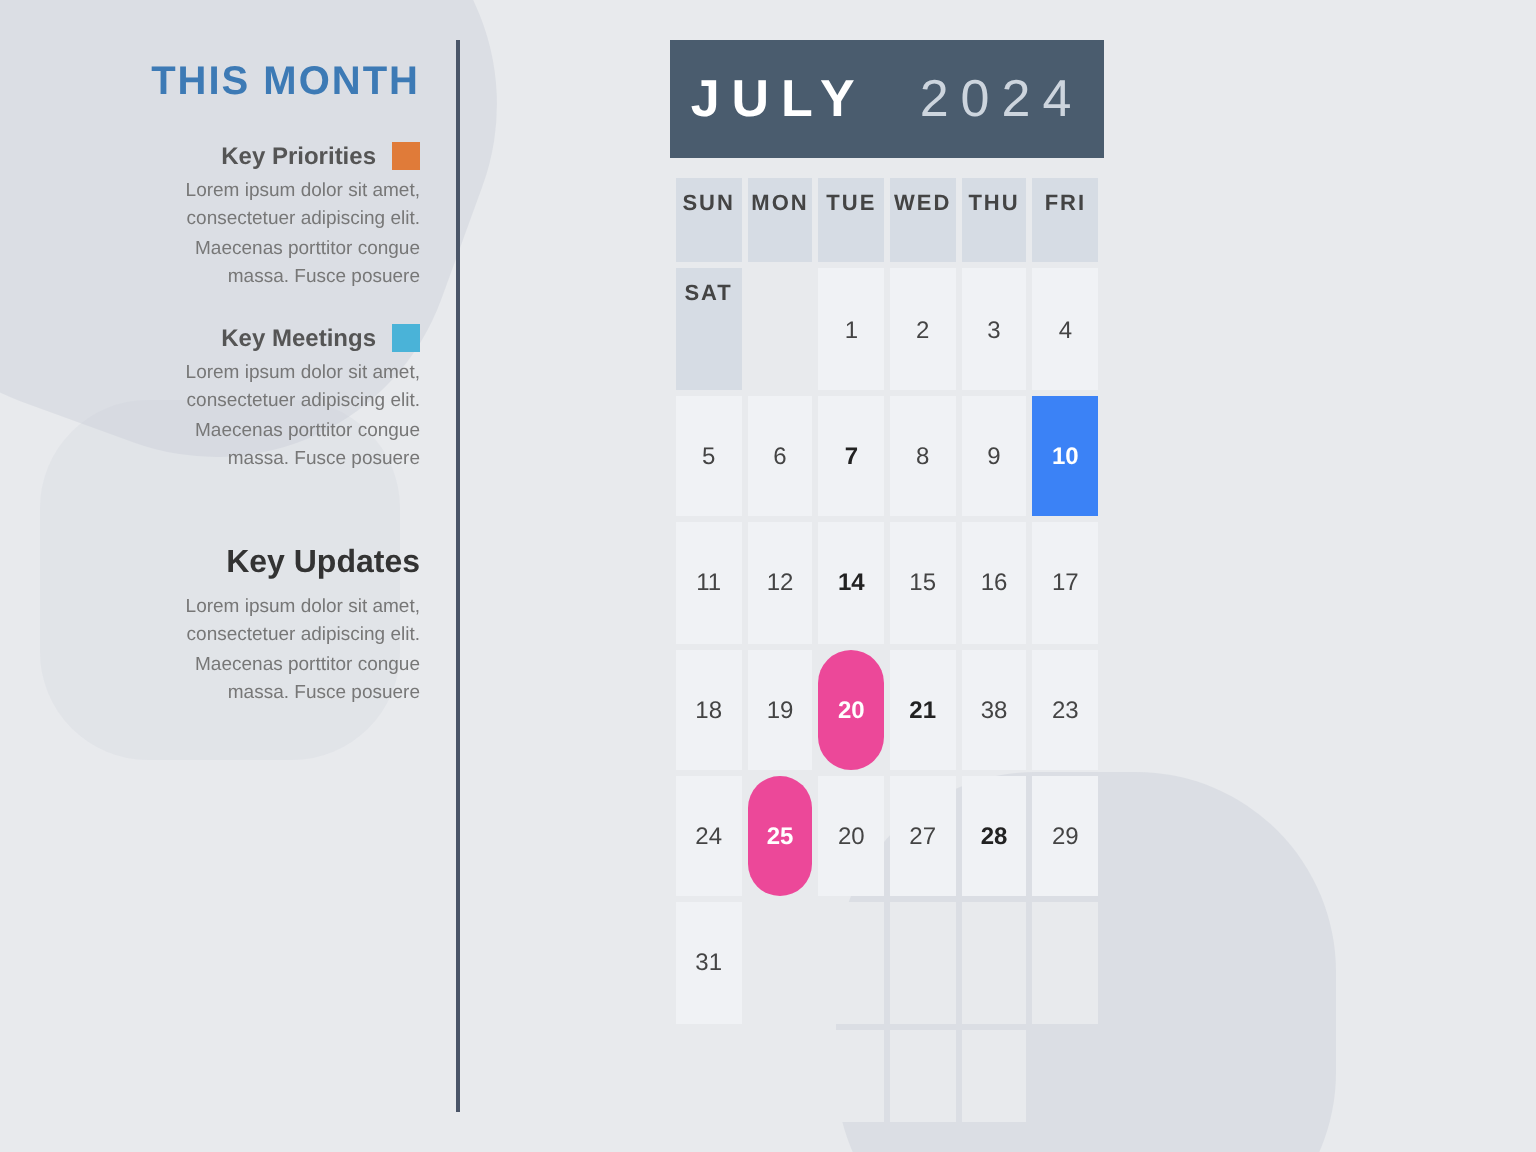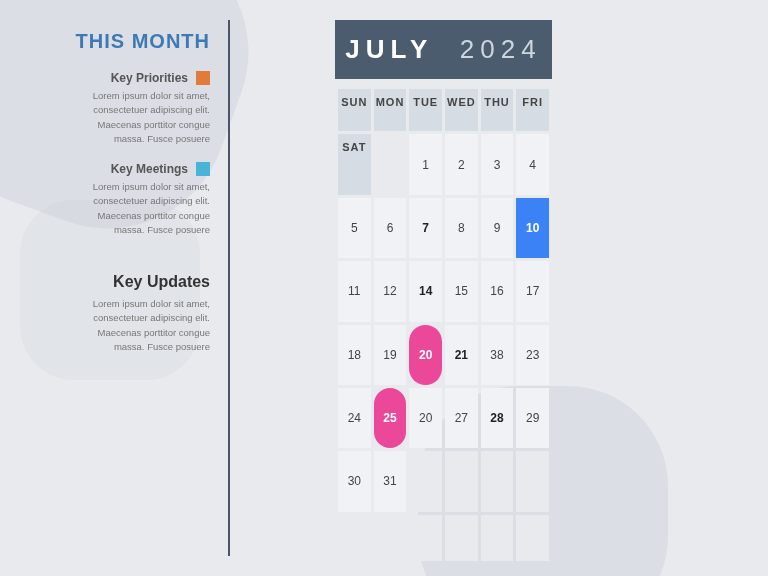--- a/index.html
+++ b/index.html
@@ -297,7 +297,6 @@
 
       <div class="day-cell bold-day">28</div>
       <div class="day-cell">29</div>
-      <div class="day-cell">30</div>
       <div class="day-cell">31</div>
       <div class="day-cell empty"></div>
       <div class="day-cell empty"></div>

